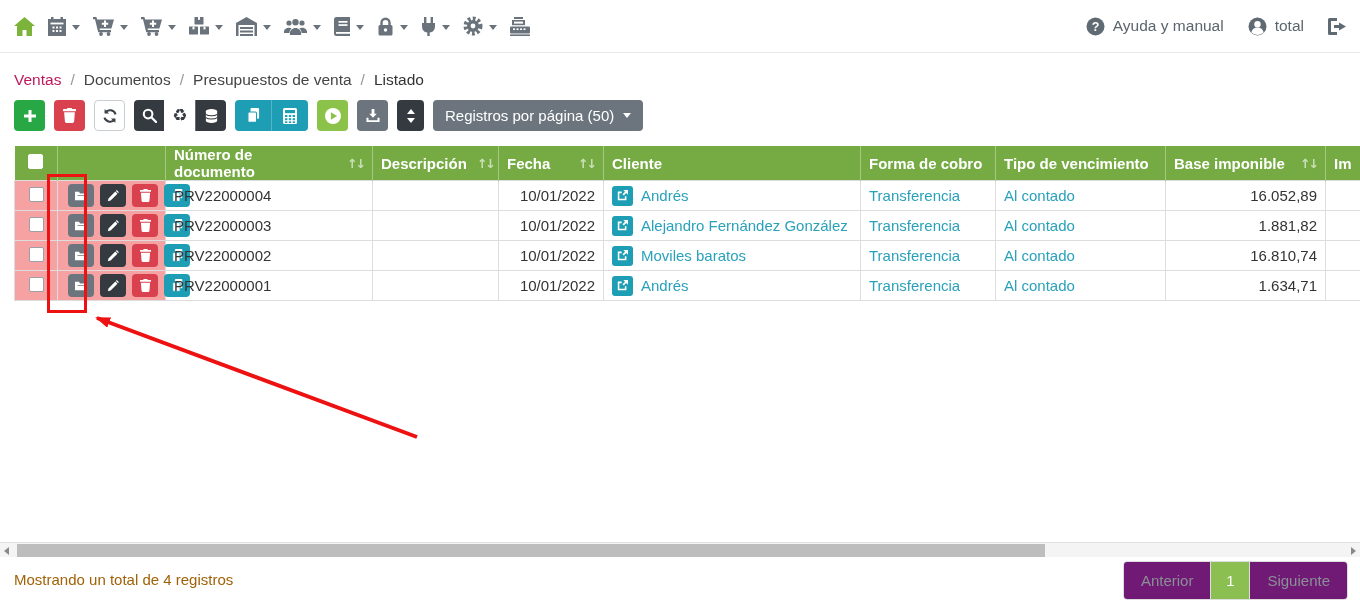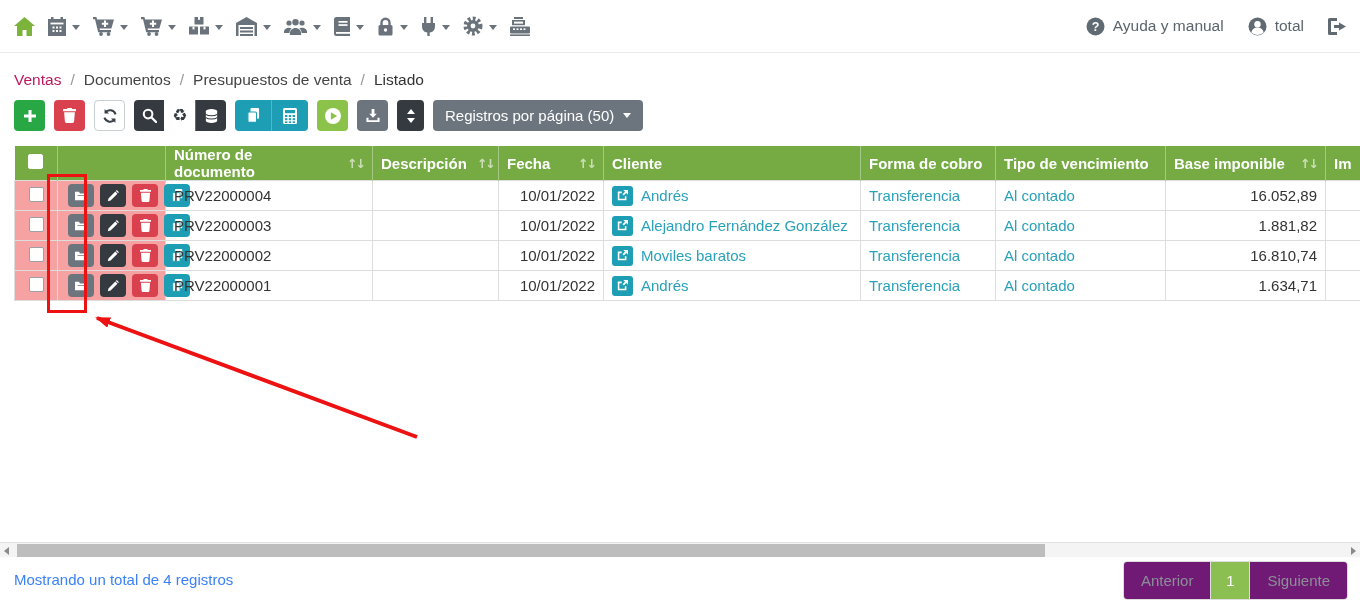--- a/index.html
+++ b/index.html
@@ -83,7 +83,7 @@
   .harrow-r{right:4px;border-left:5px solid #8a8a8a;}
 
   
-  .footer-total{position:absolute;left:14px;top:571px;font-size:15px;color:#3b82f6;}
+  .footer-total{position:absolute;left:14px;top:571px;font-size:15px;color:#a16207;}
   .pagination{position:absolute;right:12px;top:561px;height:37px;display:flex;border:1px solid #ddd;
               border-radius:4px;overflow:hidden;background:#fff;}
   .page-btn{display:flex;align-items:center;padding:0 17px;font-size:15px;color:#8a9096;cursor:pointer;background:#701a75;}

